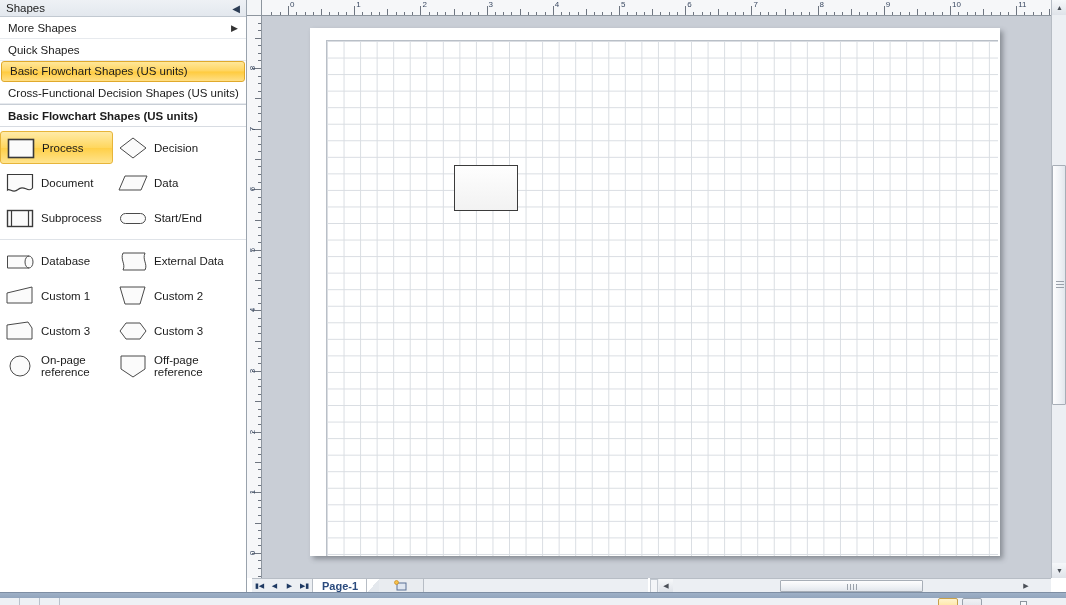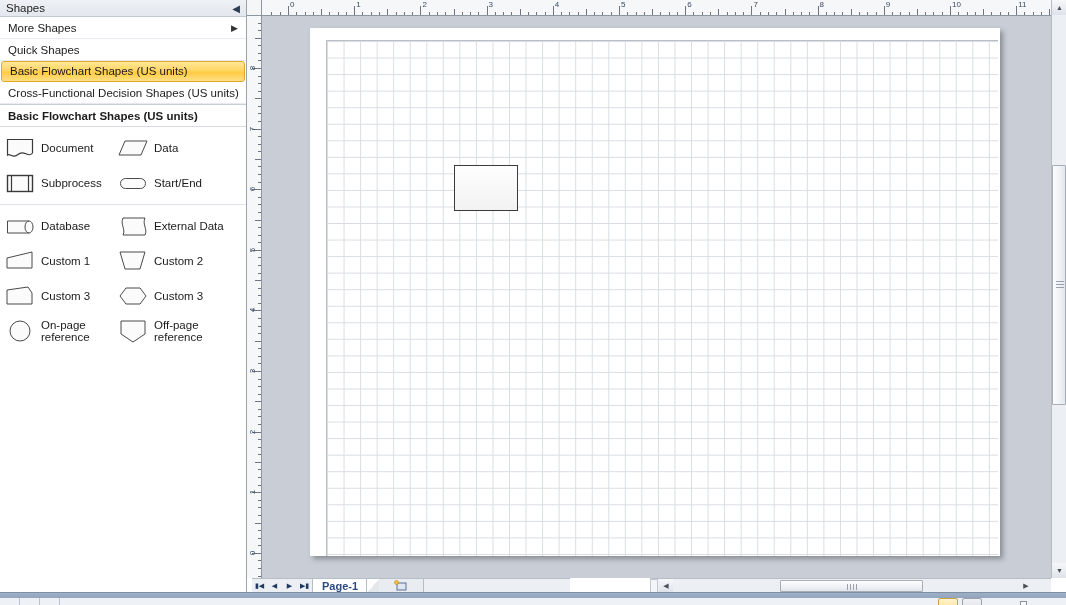--- a/index.html
+++ b/index.html
@@ -412,6 +412,24 @@
 
     <div class="shape-grid">
 
+      <div class="shape-row">
+        <div class="shape-item selected">
+          <span class="shape-icon">
+            <svg width="32" height="26" viewBox="0 0 32 26">
+                <rect x="3.5" y="4.5" width="25" height="18" fill="#fbfbfb" stroke="#3a3a3a" stroke-width="1.6"></rect>
+              </svg>
+          </span>
+          <span class="shape-label">Process</span>
+        </div>
+        <div class="shape-item">
+          <span class="shape-icon">
+            <svg width="32" height="26" viewBox="0 0 32 26">
+                <polygon points="16,3 29,13 16,23 3,13" fill="#fbfbfb" stroke="#4a4a4a" stroke-width="1"></polygon>
+              </svg>
+          </span>
+          <span class="shape-label">Decision</span>
+        </div>
+      </div>
 
       <div class="shape-row">
         <div class="shape-item">

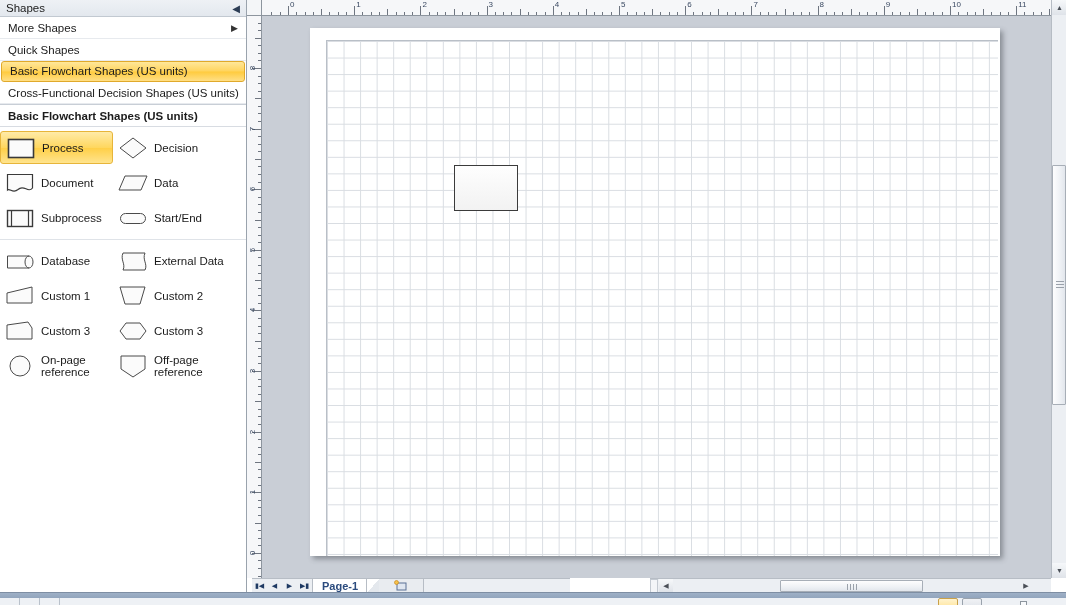--- a/index.html
+++ b/index.html
@@ -261,7 +261,7 @@
   #tab-strip {
     position: absolute;
     left: 252px; top: 0;
-    width: 318px; height: 14px;
+    width: 396px; height: 14px;
     background: #eceff3;
     border-top: 1px solid #b7bdc5;
     box-sizing: border-box;

